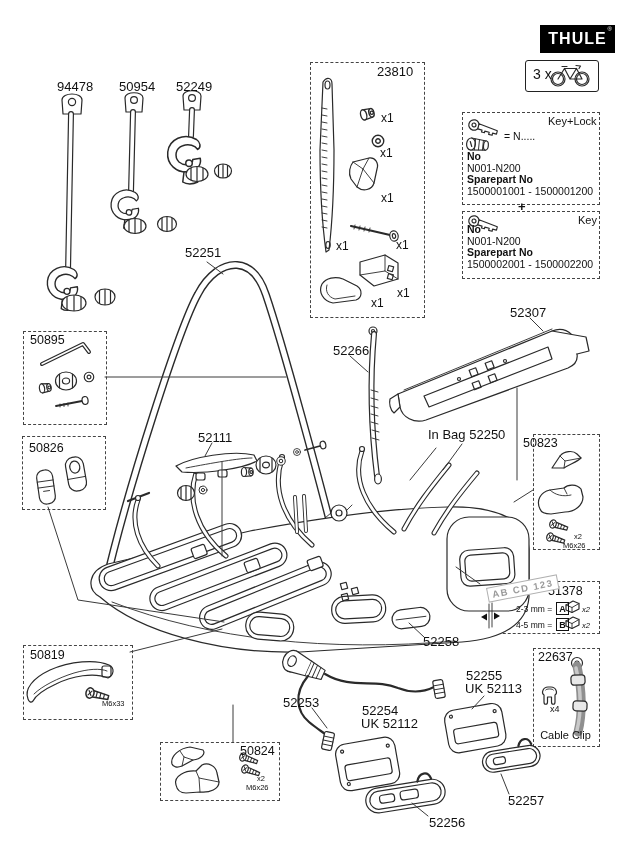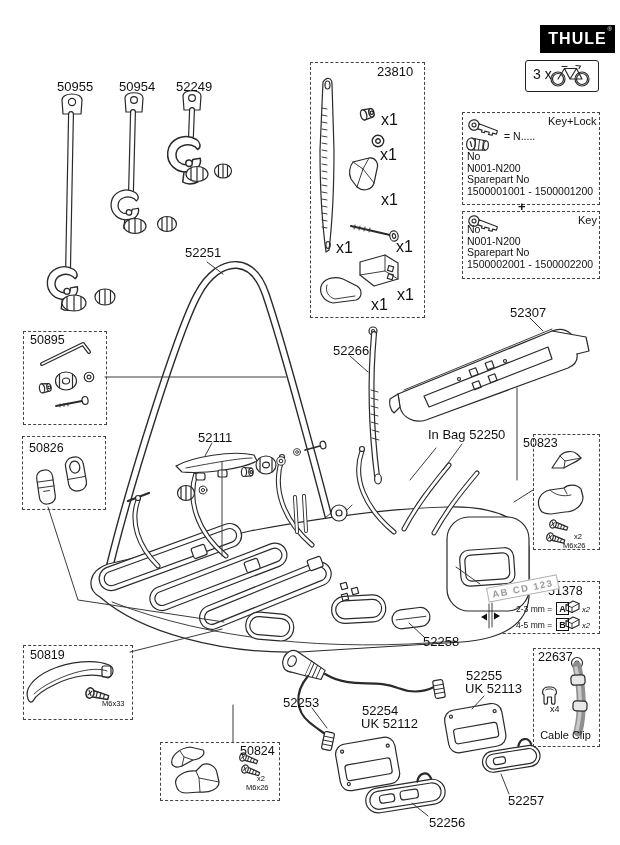--- a/index.html
+++ b/index.html
@@ -473,7 +473,7 @@
   <div class="qtybox"></div>
   <div class="qtytext">3 x</div>
 
-  <div class="lbl" style="left:57px;top:79px">50955</div>
+  <div class="lbl" style="left:57px;top:79px">94478</div>
   <div class="lbl" style="left:119px;top:79px">50954</div>
   <div class="lbl" style="left:176px;top:79px">52249</div>
   <div class="lbl" style="left:377px;top:64px">23810</div>

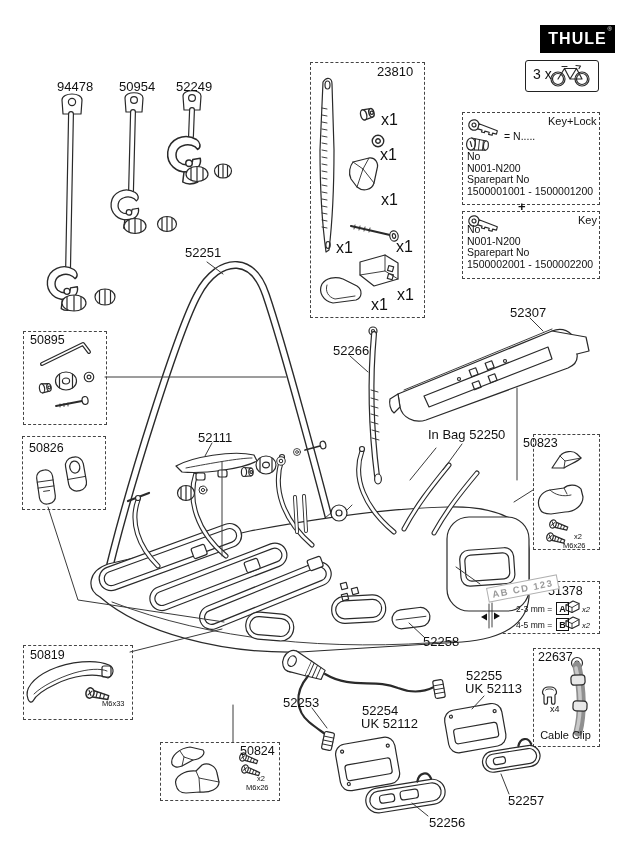--- a/index.html
+++ b/index.html
@@ -21,7 +21,7 @@
   .dbox{position:absolute;border:1.5px dashed #444}
   .lbl{position:absolute;font-size:13px;white-space:nowrap}
   .lblb{position:absolute;font-size:12.5px;white-space:nowrap}
-  .q12{position:absolute;font-size:16px;white-space:nowrap}
+  .q12{position:absolute;font-size:12px;white-space:nowrap}
   .tiny{position:absolute;font-size:7.5px;white-space:nowrap}
   .kl{position:absolute;font-size:10.5px;line-height:11.5px;white-space:nowrap}
   .kl b{font-weight:normal}

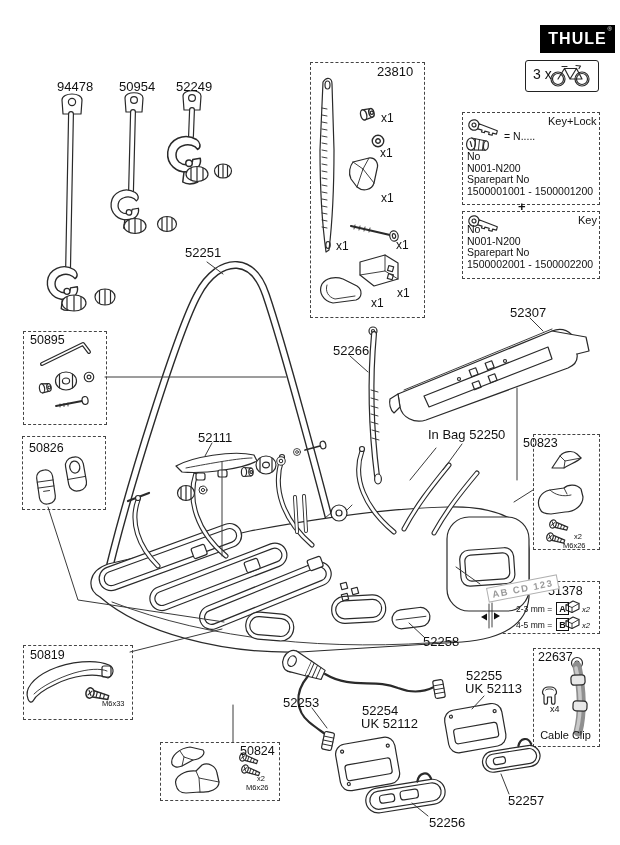--- a/index.html
+++ b/index.html
@@ -24,7 +24,7 @@
   .q12{position:absolute;font-size:12px;white-space:nowrap}
   .tiny{position:absolute;font-size:7.5px;white-space:nowrap}
   .kl{position:absolute;font-size:10.5px;line-height:11.5px;white-space:nowrap}
-  .kl b{font-weight:normal}
+  .kl b{font-weight:bold}
   .kltitle{position:absolute;font-size:11px;white-space:nowrap}
   .plus{position:absolute;font-size:13px;font-weight:bold}
   .logo{position:absolute;left:540px;top:25px;width:75px;height:28px;background:#000;

